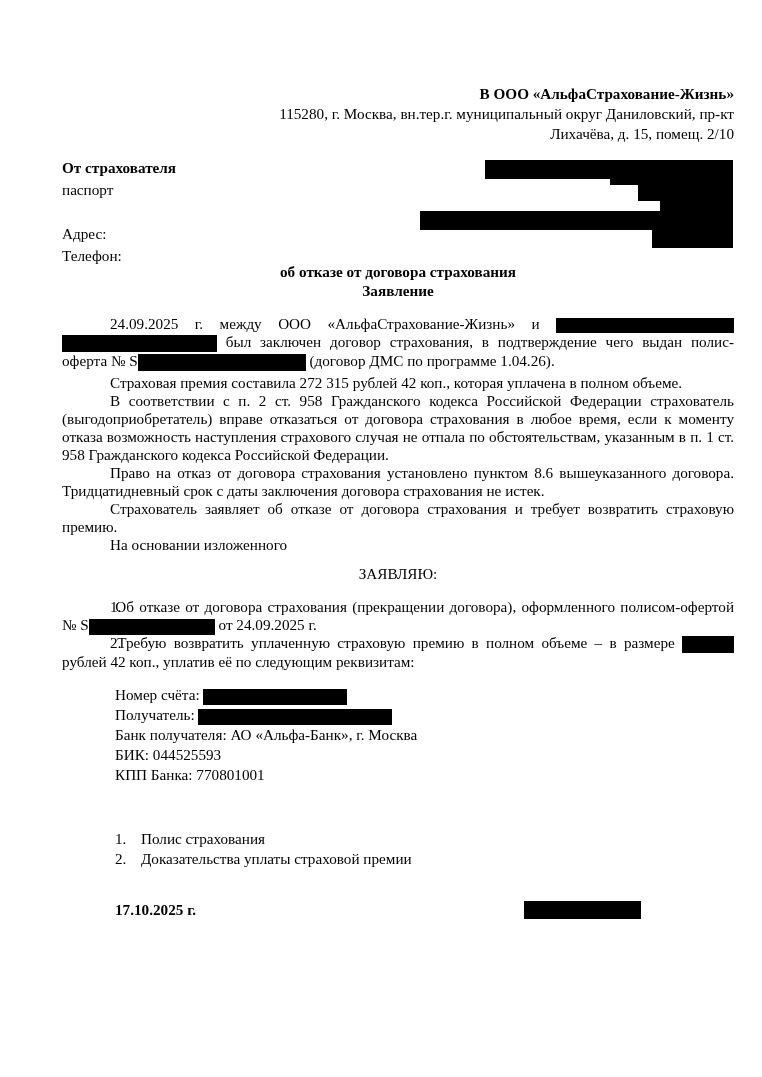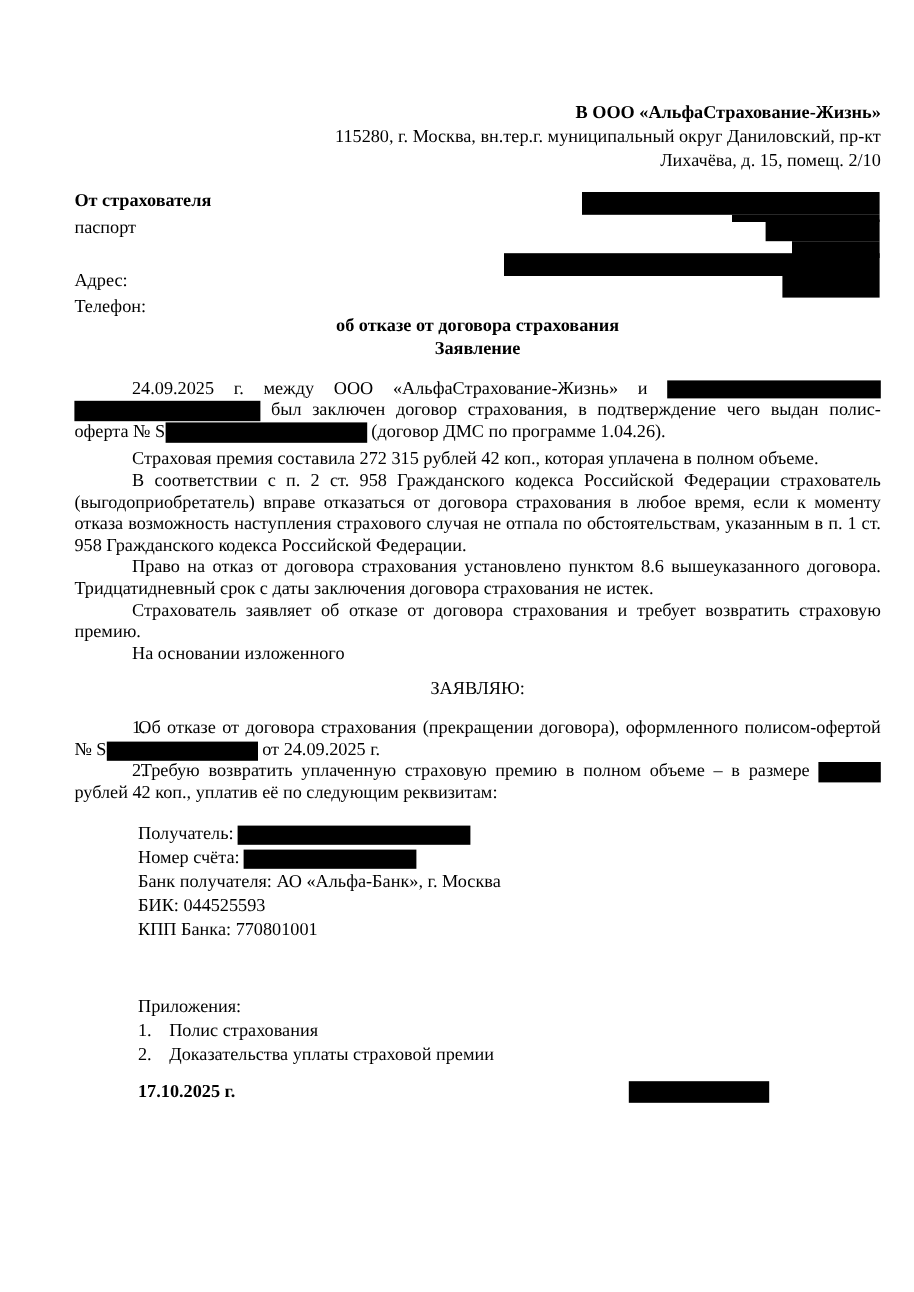--- a/index.html
+++ b/index.html
@@ -231,12 +231,12 @@
 
   <div class="reqs">
     <div class="rrow">
+      <span>Номер счёта:</span>
+      <span class="redact" style="width:144px; height:16px;"></span>
+    </div>
+    <div class="rrow">
       <span>Получатель:</span>
       <span class="redact" style="width:194px; height:16px;"></span>
-    </div>
-    <div class="rrow">
-      <span>Номер счёта:</span>
-      <span class="redact" style="width:144px; height:16px;"></span>
     </div>
     <div class="rrow">
       <span>Банк получателя:</span>

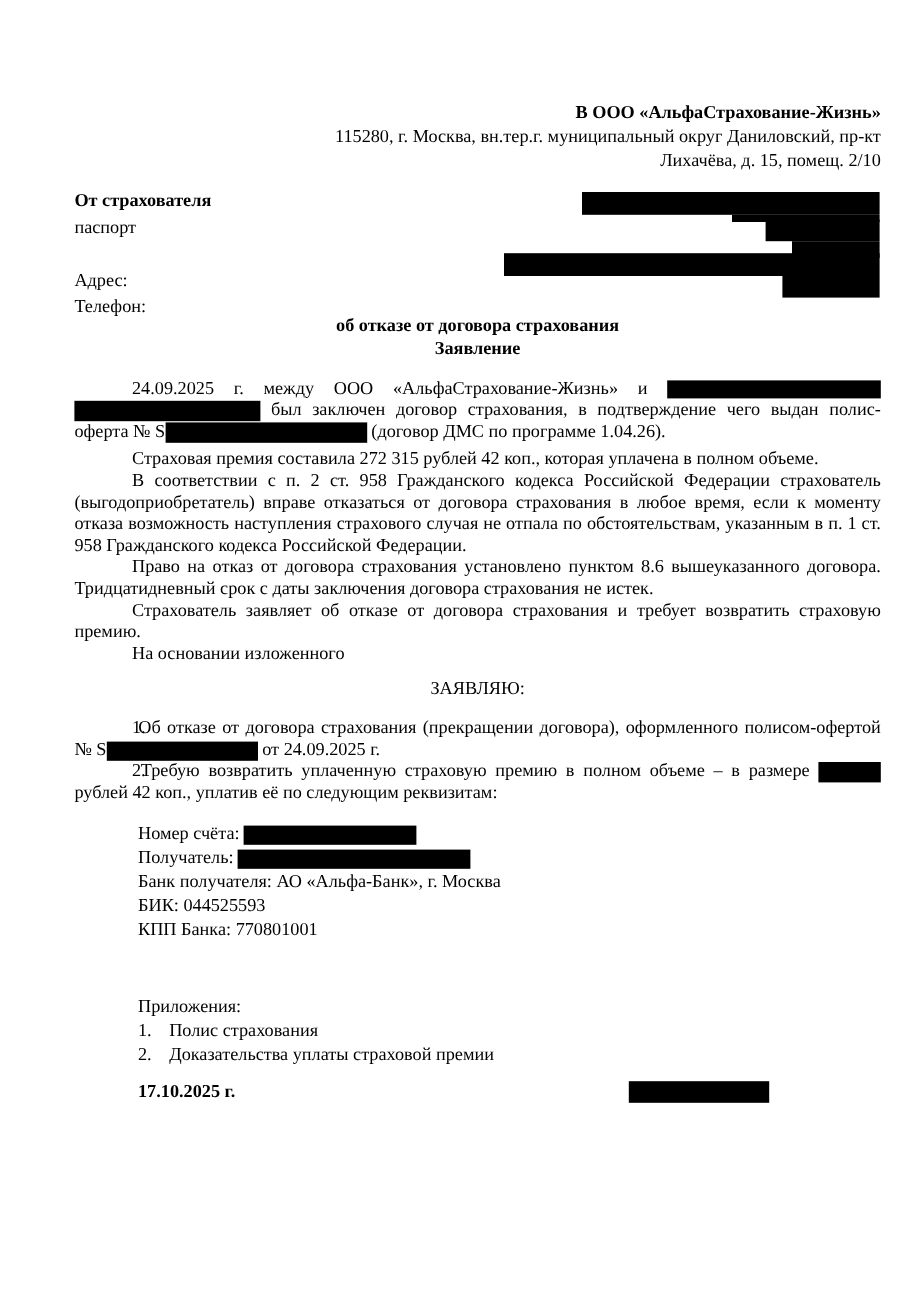--- a/index.html
+++ b/index.html
@@ -253,7 +253,6 @@
   </div>
 
   <div class="attach">
-    <div class="arow">Приложения:</div>
     <div class="arow">
       <span class="anum">1.</span><span>Полис страхования</span>
     </div>

